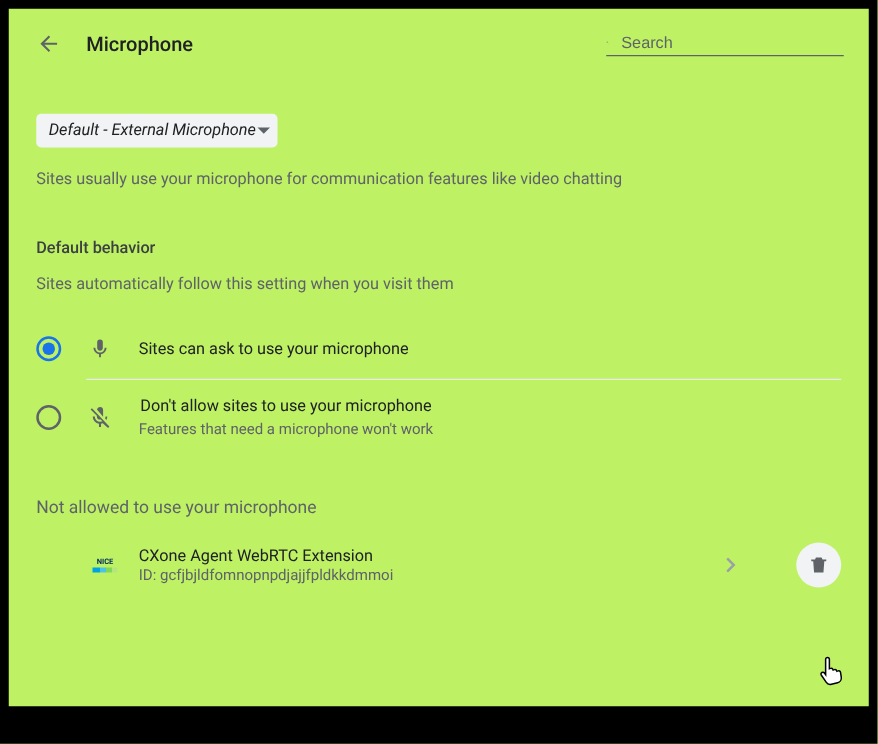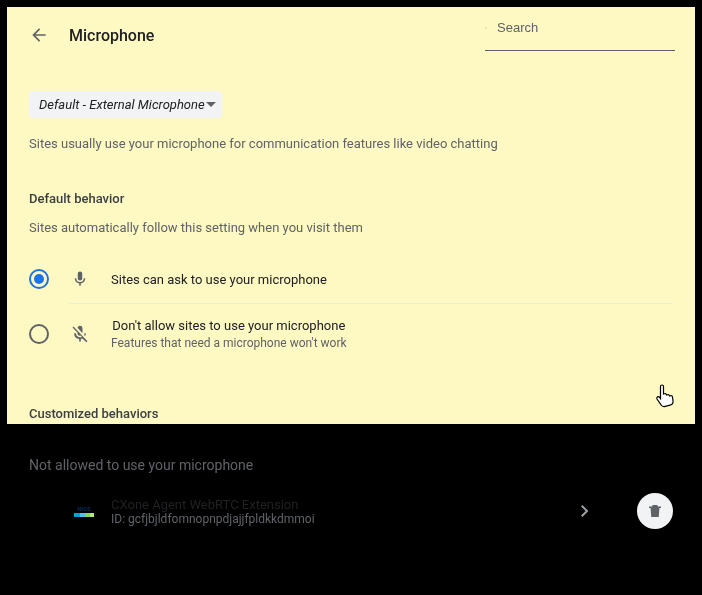--- a/index.html
+++ b/index.html
@@ -16,8 +16,8 @@
   .frame {
     position: absolute;
     left: 7px; top: 7px;
-    width: 688px; height: 417px;
-    background: #fef9c3;
+    width: 688px; height: 558px;
+    background: #bef264;
   }
   .header {
     display: flex;

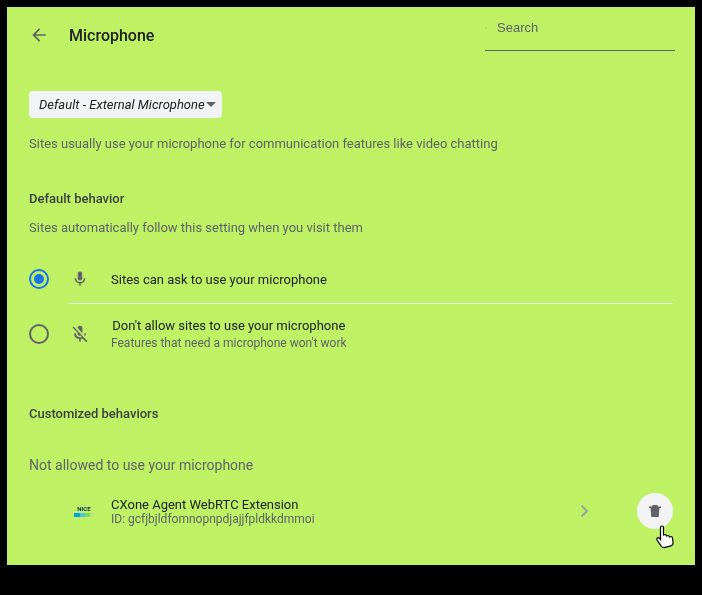--- a/index.html
+++ b/index.html
@@ -44,7 +44,7 @@
     border-bottom: 1px solid #5f6368;
     width: 190px;
     gap: 8px;
-    padding-bottom: 14px;
+    padding-bottom: 2px;
     color: #5f6368;
   }
   .search-input {

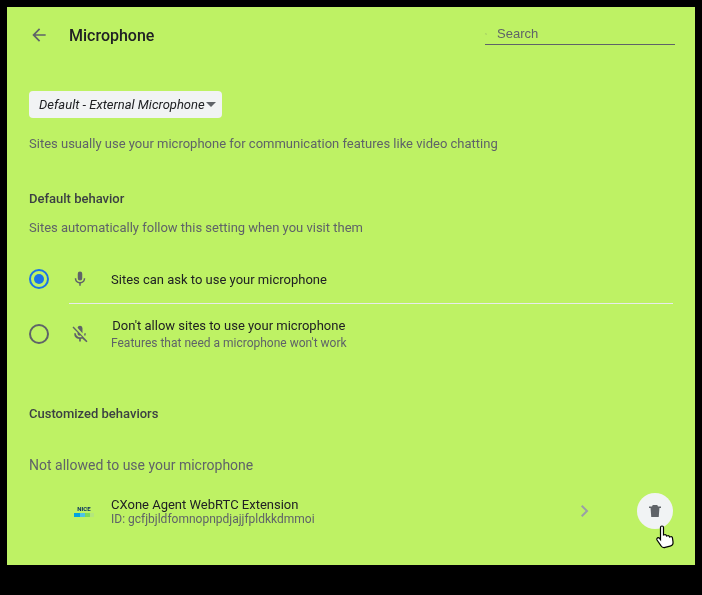--- a/index.html
+++ b/index.html
@@ -223,7 +223,6 @@
       </div>
     </div>
 
-    <div class="cust-h">Customized behaviors</div>
 
     <div class="not-allowed">Not allowed to use your microphone</div>
 

